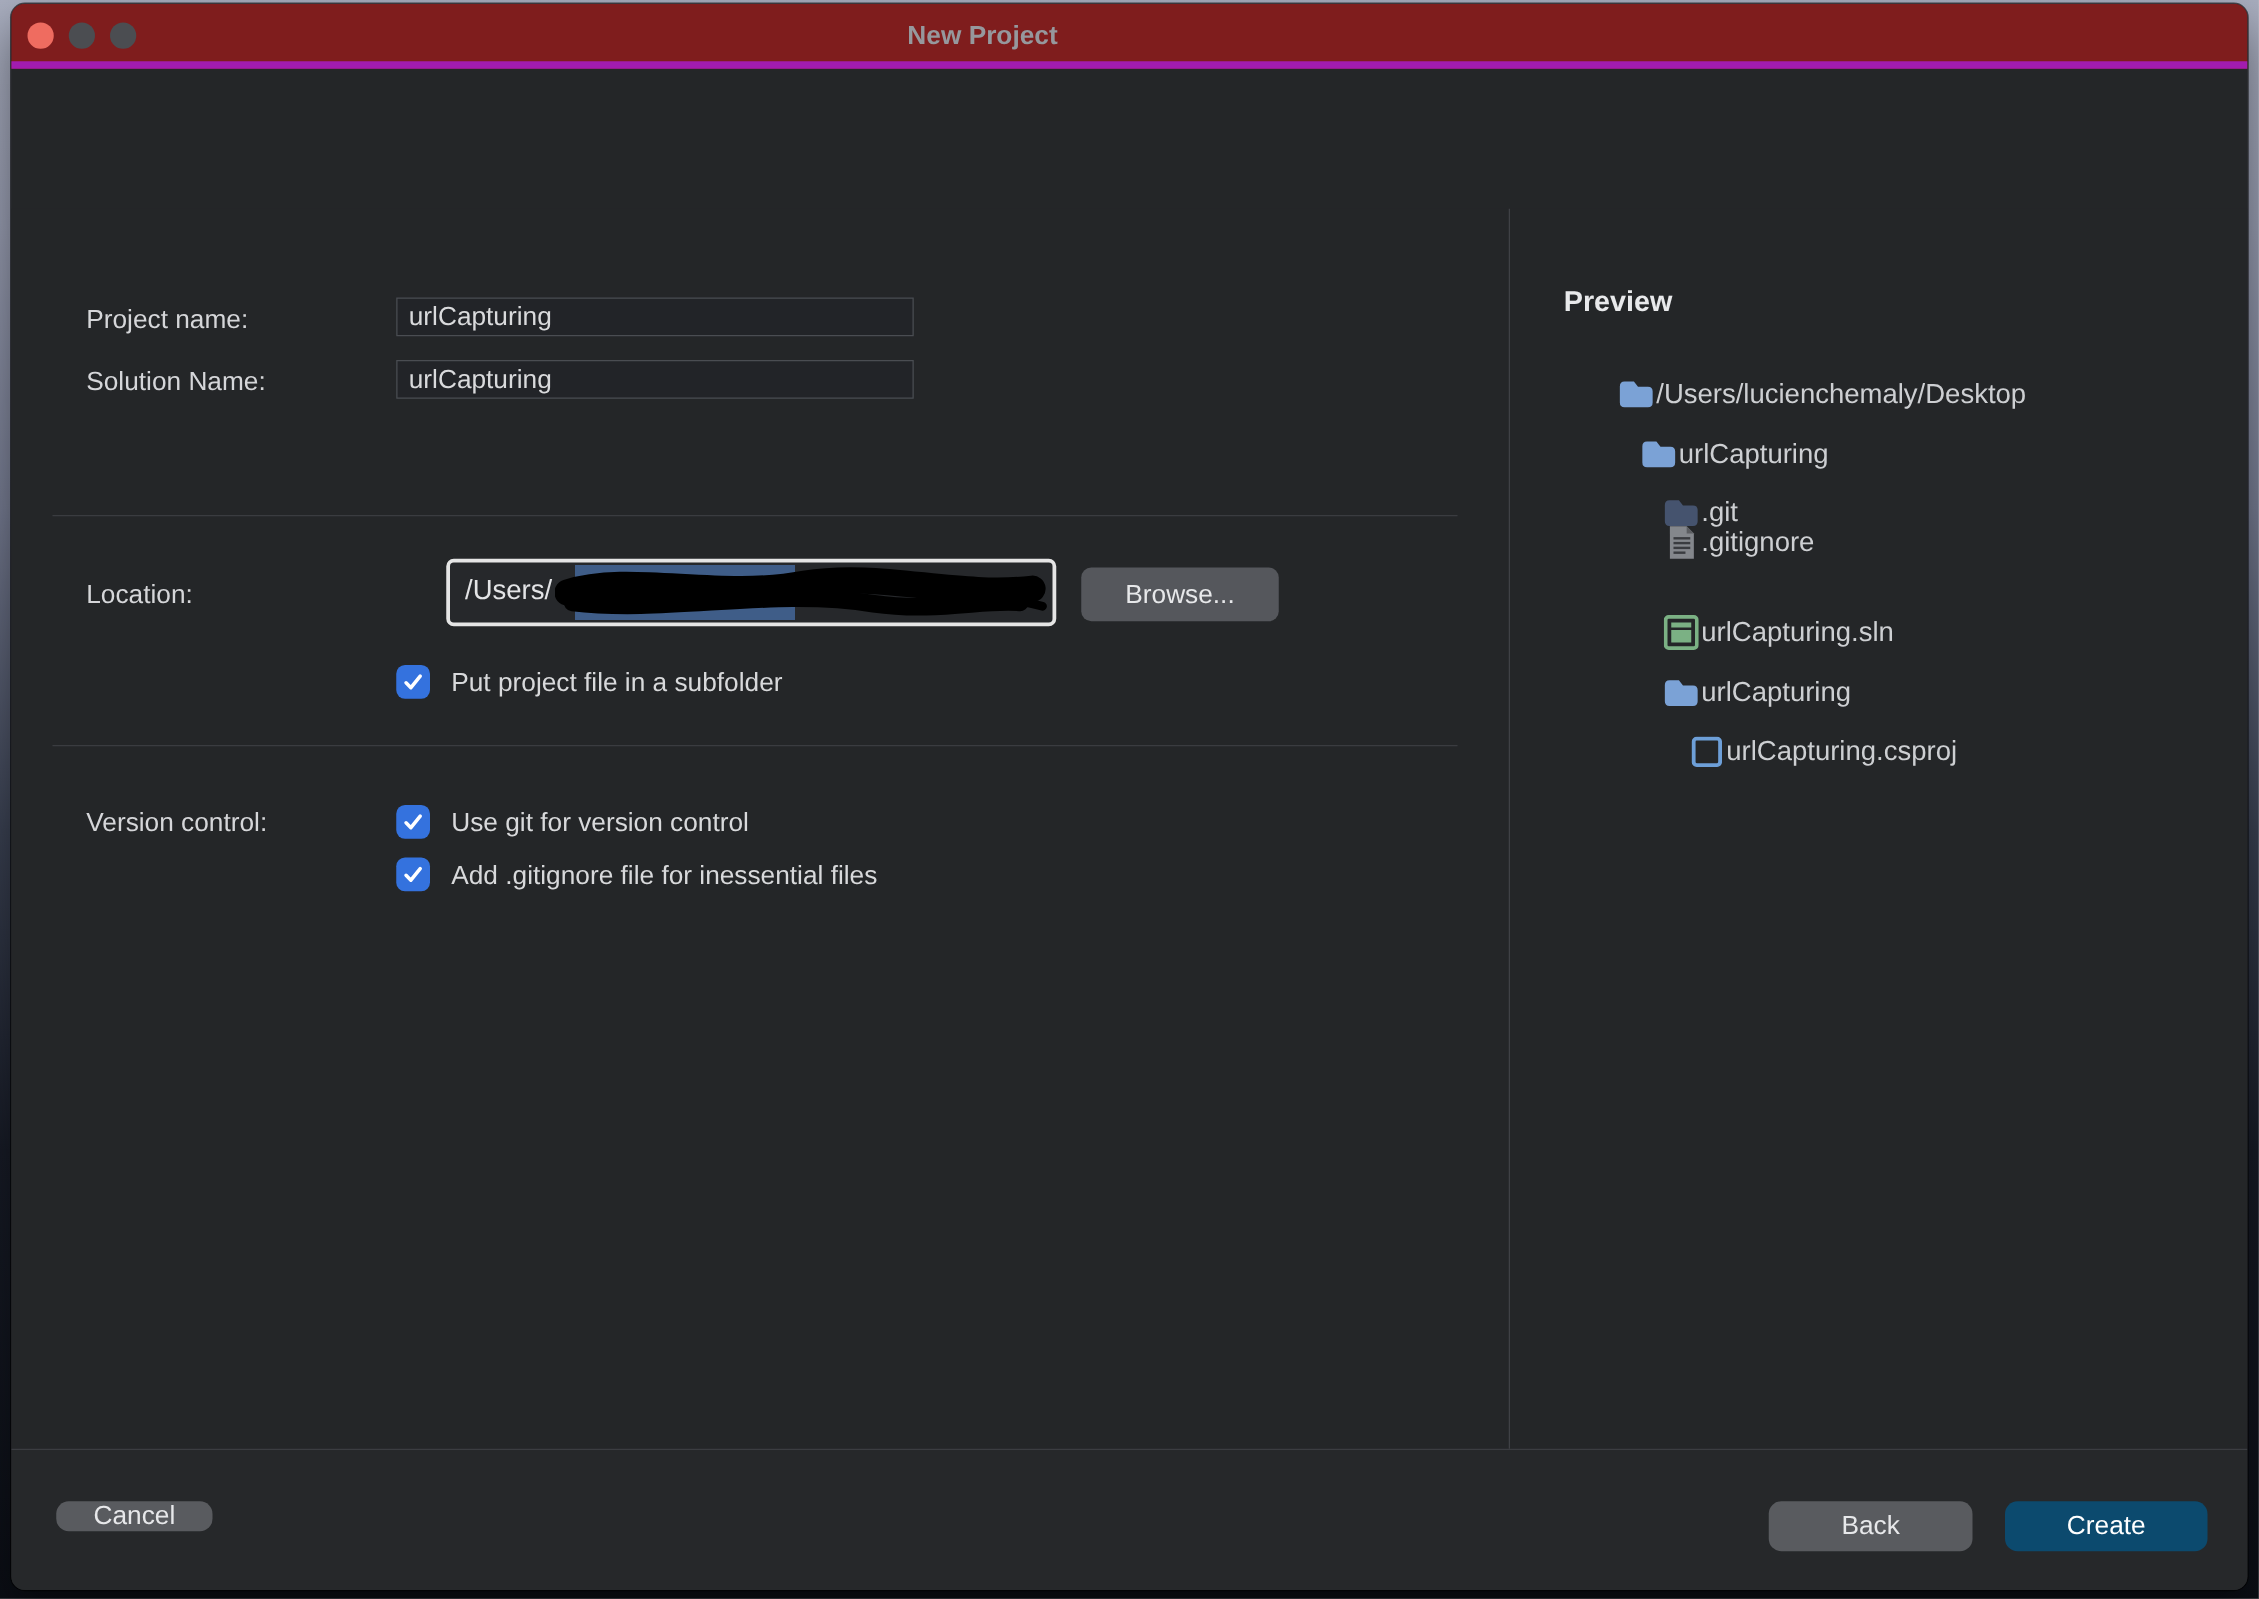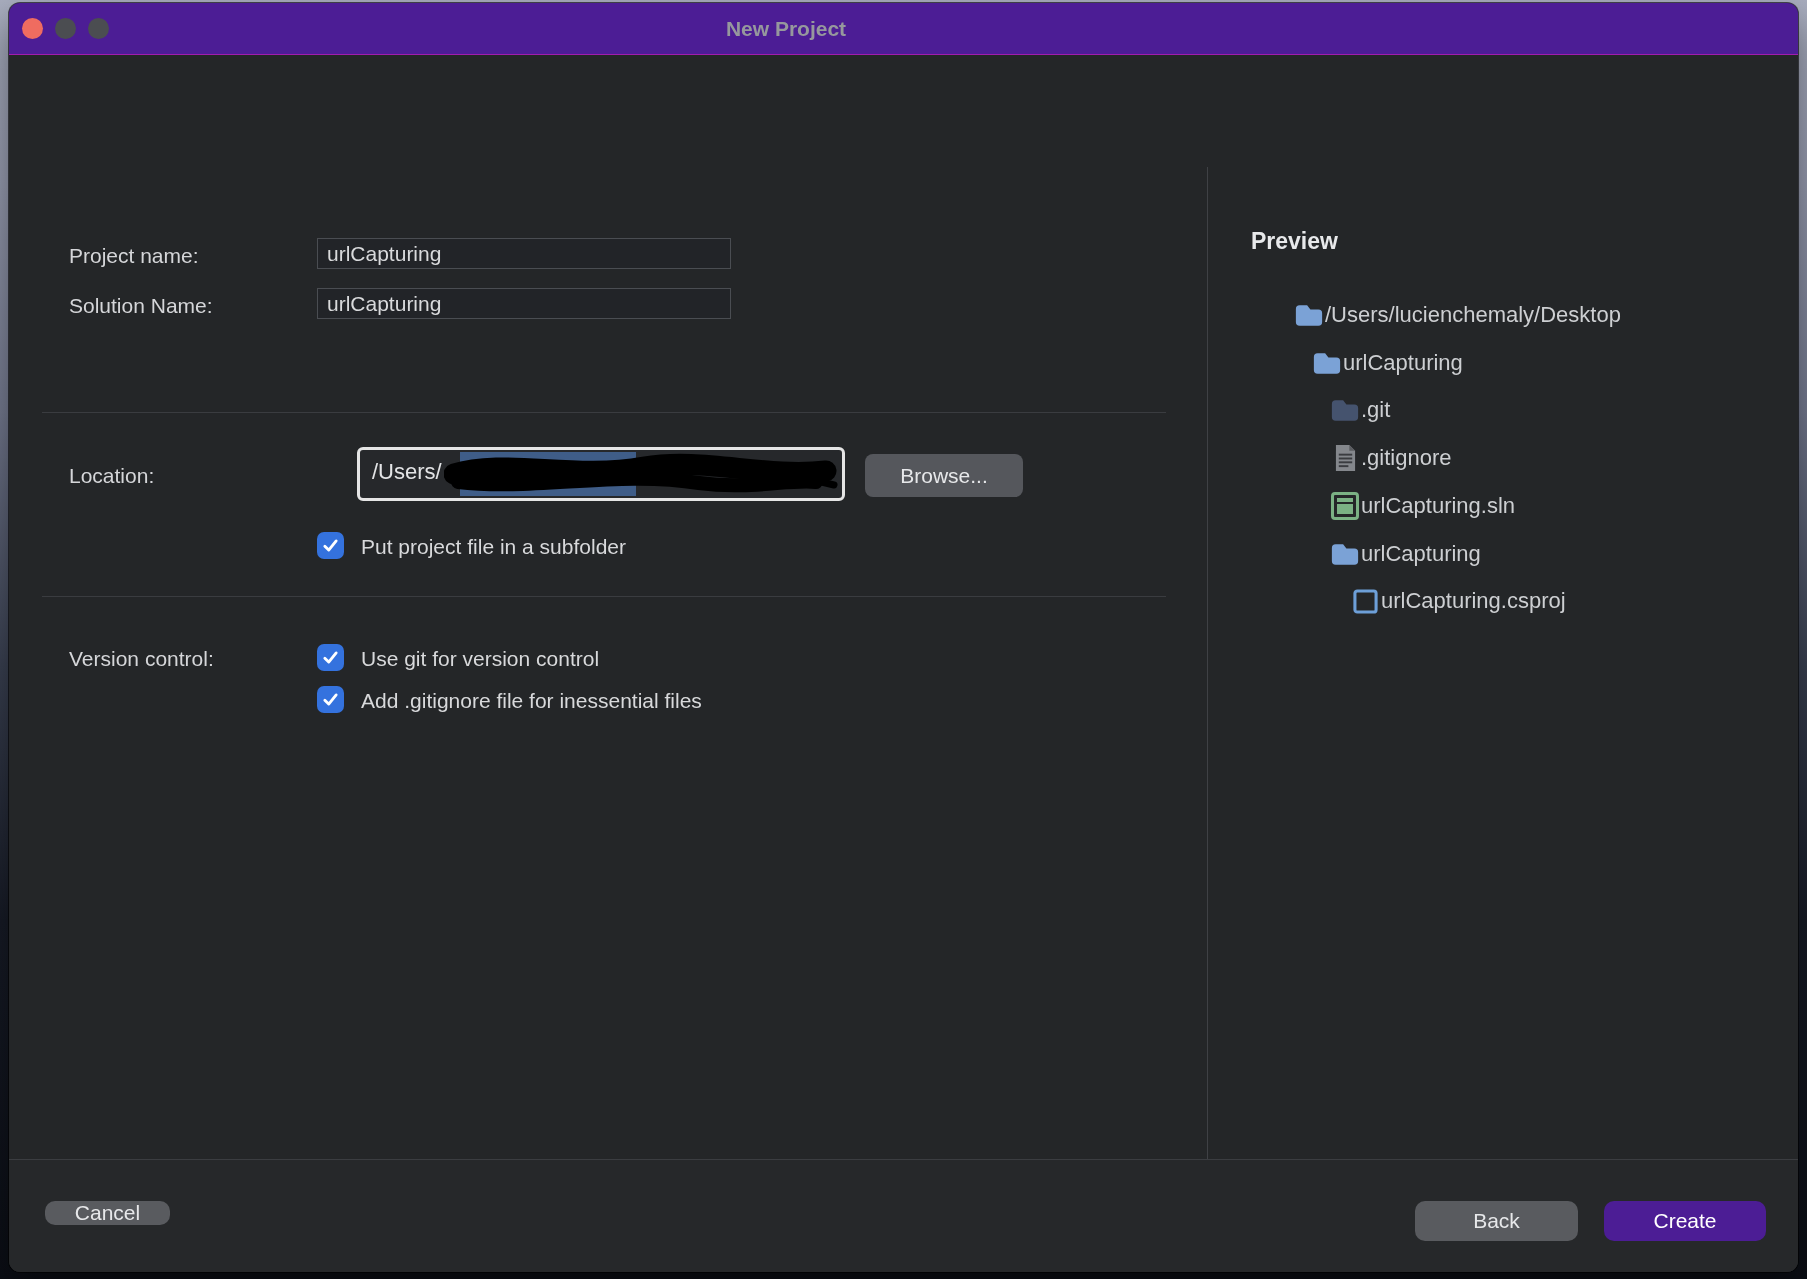--- a/index.html
+++ b/index.html
@@ -15,7 +15,7 @@
     box-shadow:0 0 0 1px rgba(0,0,0,.6), 0 18px 40px rgba(0,0,0,.45);
   }
   
-  .titlebar { position:absolute; left:0; top:0; width:100%; height:52px; background:#4c1d95; border-bottom:1px solid #a21caf; }
+  .titlebar { position:absolute; left:0; top:0; width:100%; height:52px; background:#7f1d1d; border-bottom:6px solid #a21caf; }
   .light { position:absolute; top:15px; width:21px; height:21px; border-radius:50%; }
   .light.red  { left:13px; background:#ef6c60; }
   .light.g1   { left:46px; background:#4b4d51; }

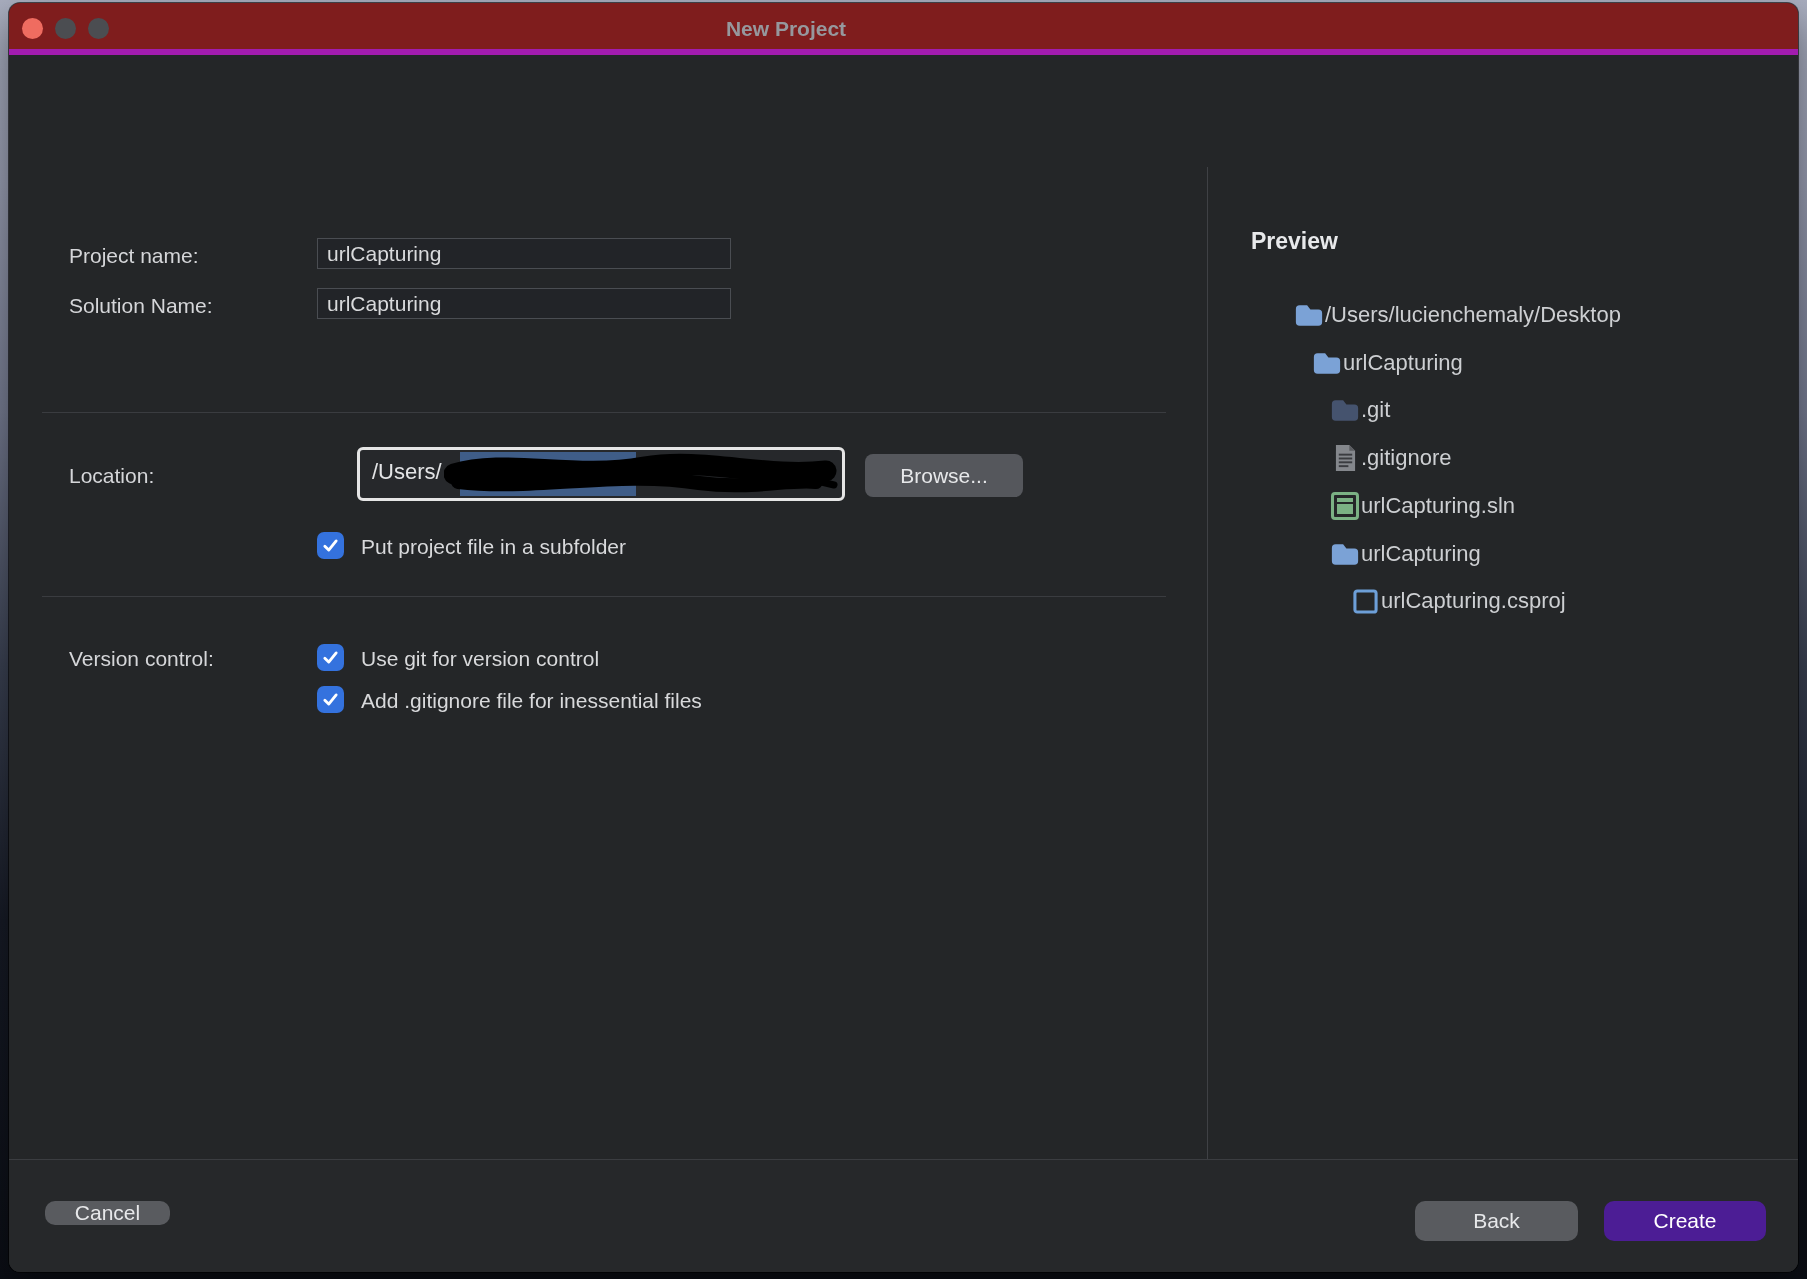--- a/index.html
+++ b/index.html
@@ -156,7 +156,7 @@
     <span class="label">.git</span>
   </div>
 
-  <div class="tree-row" style="left:1321px; top:438px">
+  <div class="tree-row" style="left:1321px; top:414px">
     <span class="ticon">
       <svg width="23" height="28" viewBox="0 0 24 29">
         <path d="M2 1 h14 l6 6 v21 H2 Z" fill="#84878c"></path>

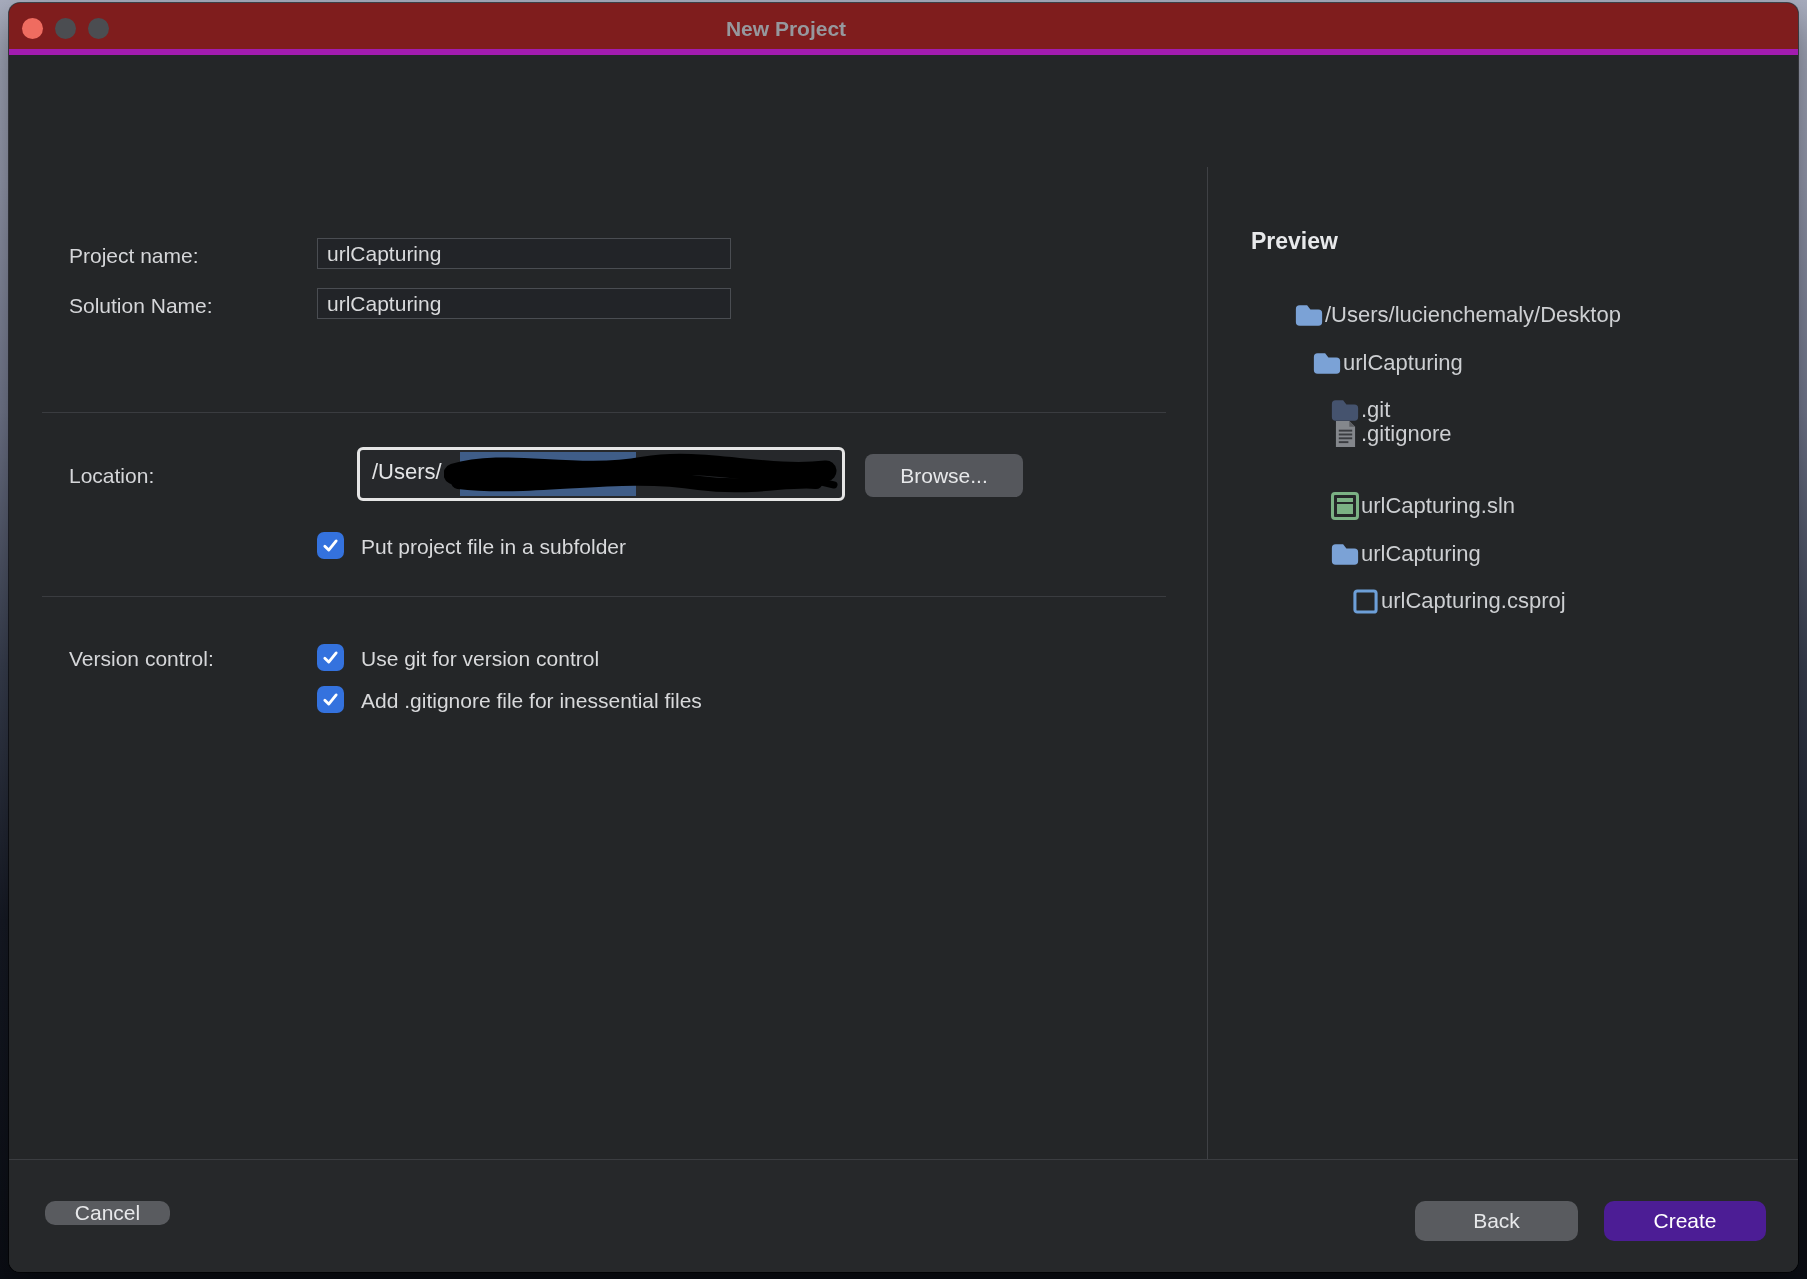--- a/index.html
+++ b/index.html
@@ -61,7 +61,7 @@
   .footer { position:absolute; left:0; top:1157px; width:100%; height:112px; background:#26282a; }
   .cancel { left:36px; top:1198px; width:125px; height:24px; background:#595b5f; }
   .back   { left:1406px; top:1198px; width:163px; height:40px; background:#595b5f; }
-  .create { left:1595px; top:1198px; width:162px; height:40px; background:#4c1d95; color:#fff; }
+  .create { left:1595px; top:1198px; width:162px; height:40px; background:#0c4a6e; color:#fff; }
 </style>
 </head>
 <body>

